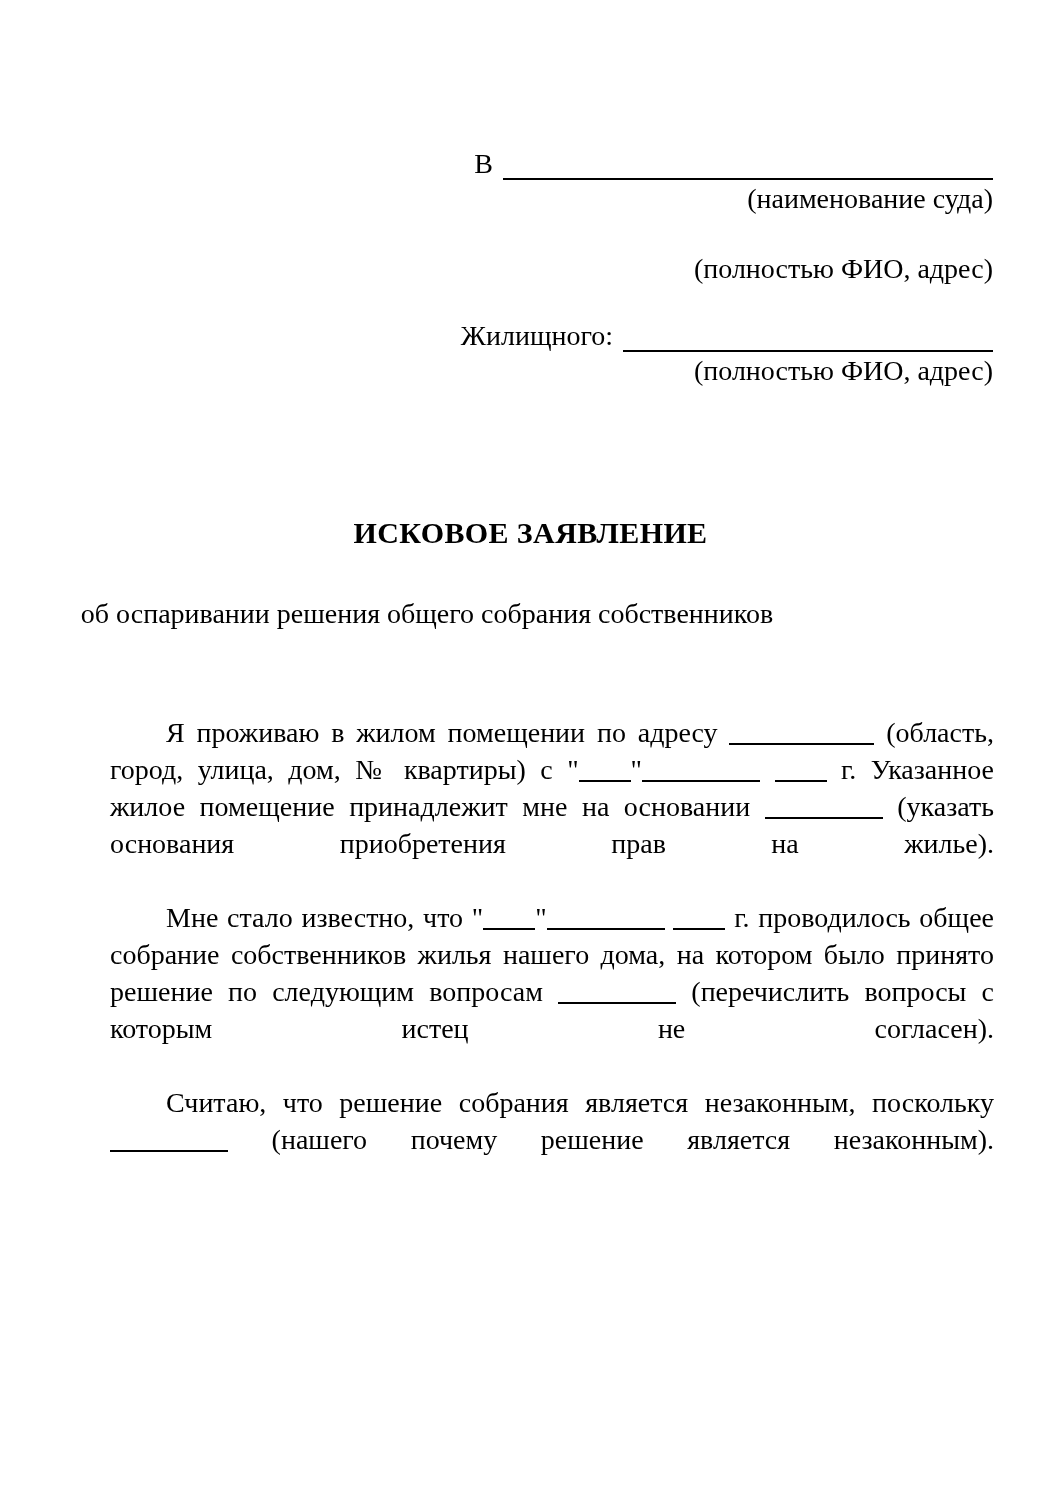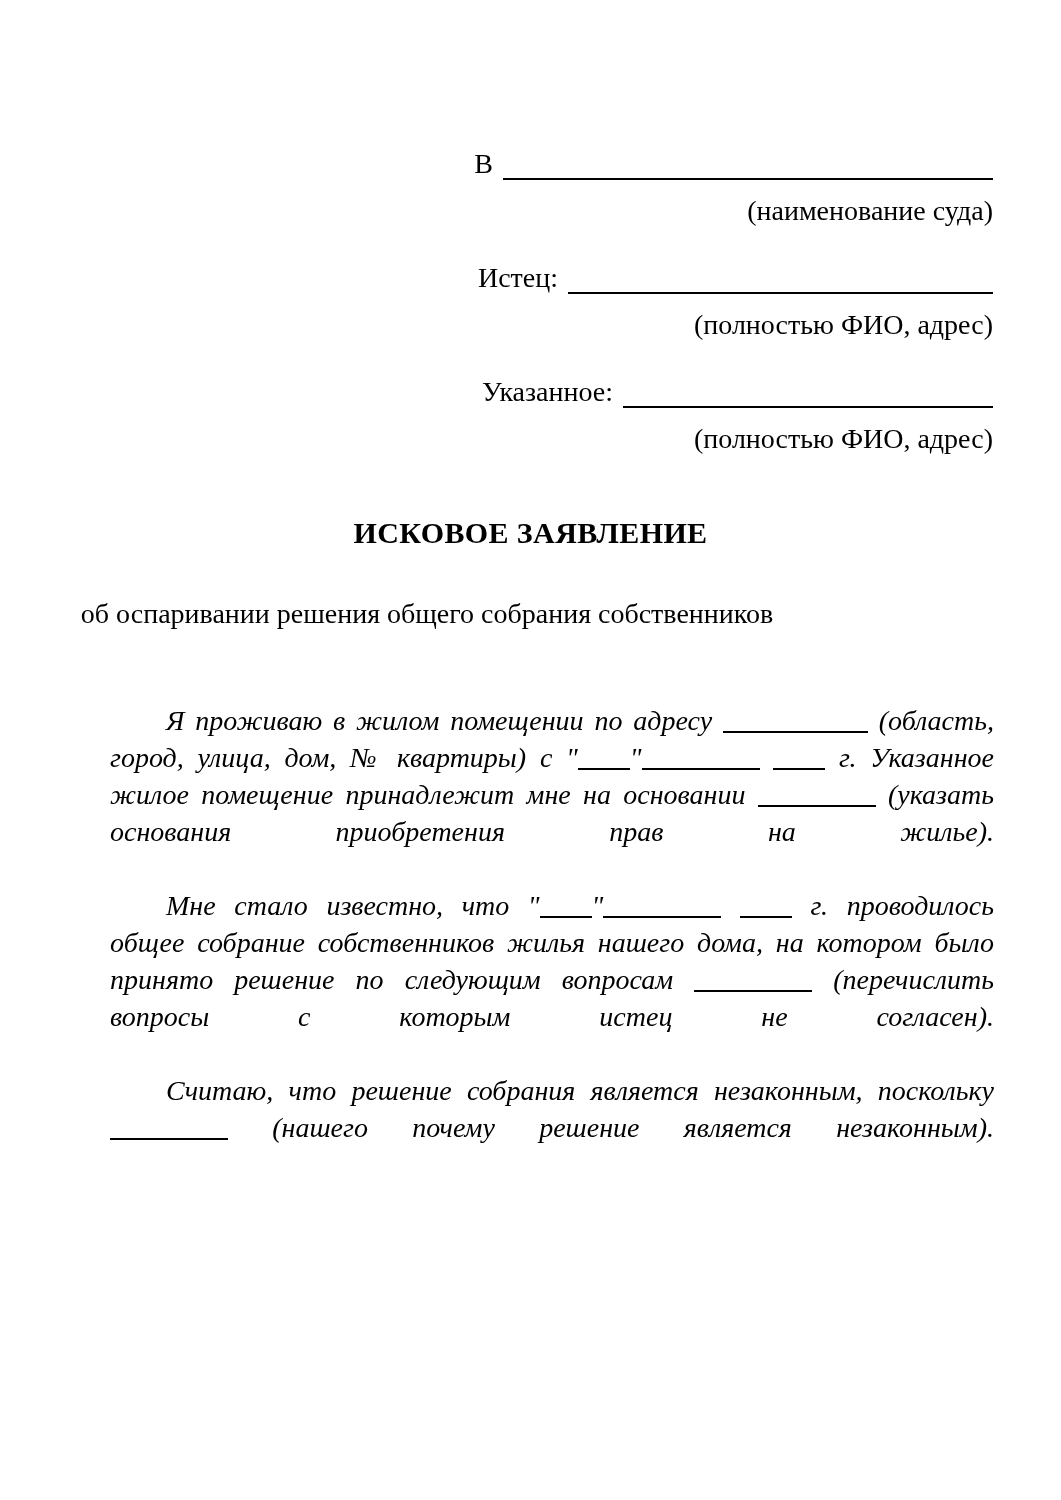--- a/index.html
+++ b/index.html
@@ -49,7 +49,7 @@
     padding-right: 68px;
     font-size: 28px;
     line-height: 34px;
-    margin-top: 14px;
+    margin-top: 2px;
   }
 
   .gap-a { height: 34px; }

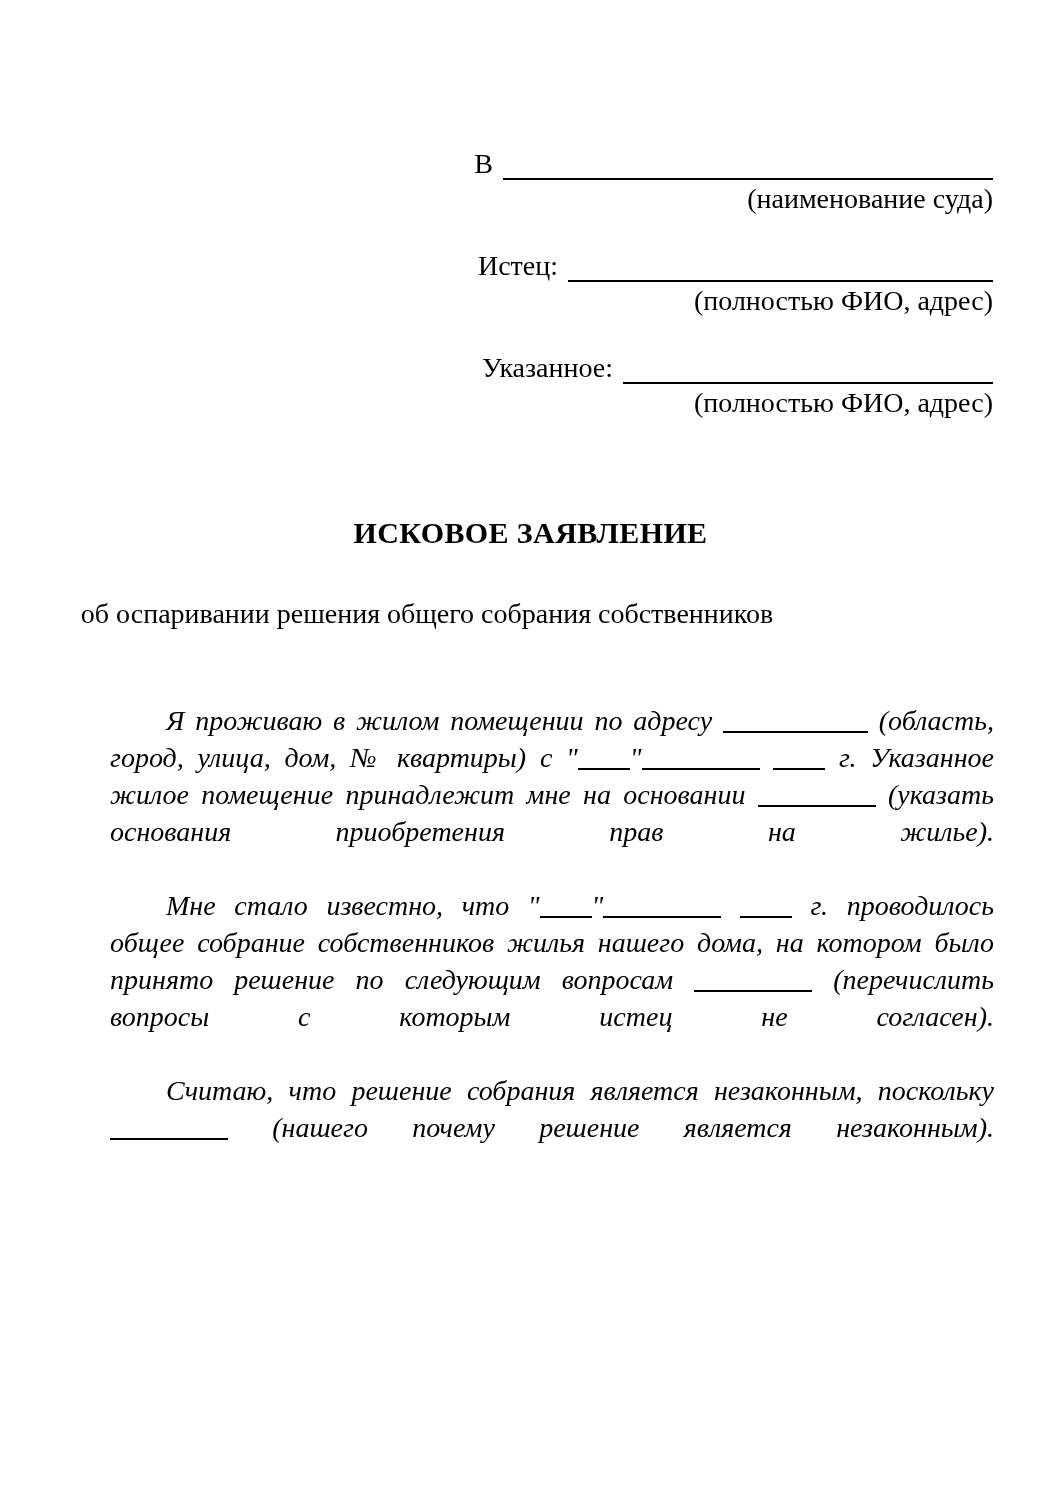--- a/index.html
+++ b/index.html
@@ -130,10 +130,6 @@
 
     <div class="gap-a"></div>
 
-    <div class="hdr-row">
-      <span class="hdr-label">Истец:</span>
-      <span class="hdr-rule rule-istec"></span>
-    </div>
     <div class="hdr-caption">(полностью ФИО, адрес)</div>
 
     <div class="gap-b"></div>

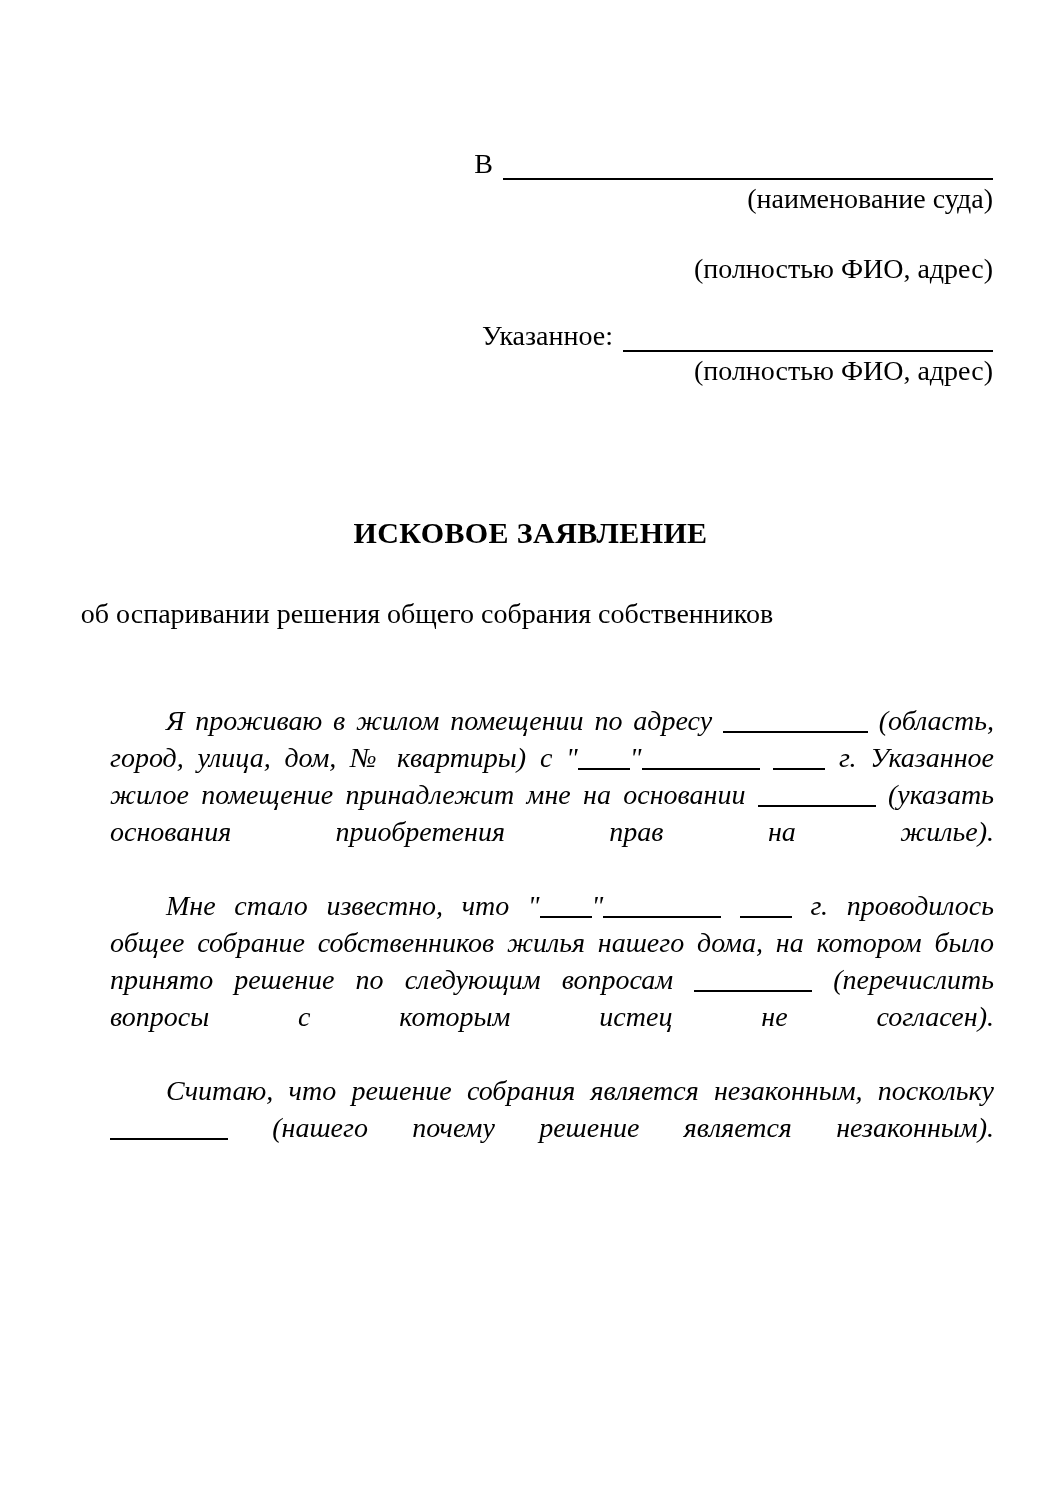--- a/index.html
+++ b/index.html
@@ -135,7 +135,7 @@
     <div class="gap-b"></div>
 
     <div class="hdr-row">
-      <span class="hdr-label">Указанное:</span>
+      <span class="hdr-label">Жилищного:</span>
       <span class="hdr-rule rule-otvet"></span>
     </div>
     <div class="hdr-caption">(полностью ФИО, адрес)</div>

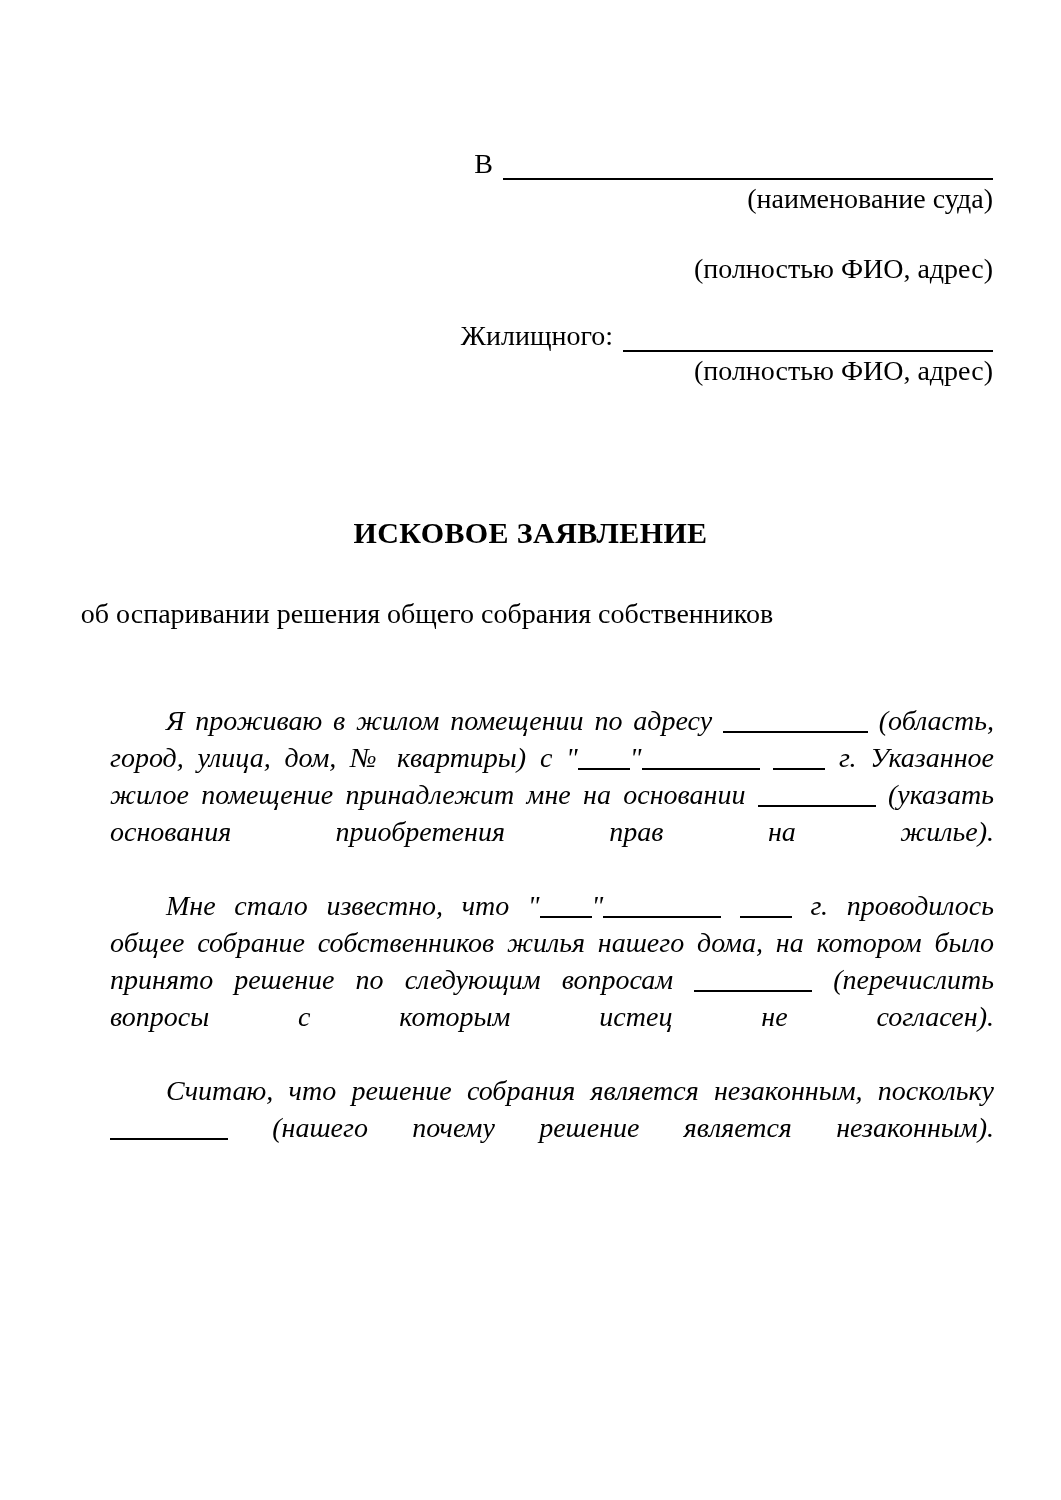--- a/index.html
+++ b/index.html
@@ -87,8 +87,7 @@
   .para {
     text-align: justify;
     text-justify: inter-word;
-    margin: 0 0 0 0;
-    font-style: italic;
+    margin: 12px 0 0 0;
   }
   .para + .para { margin-top: 0; }
   .para .indent {

